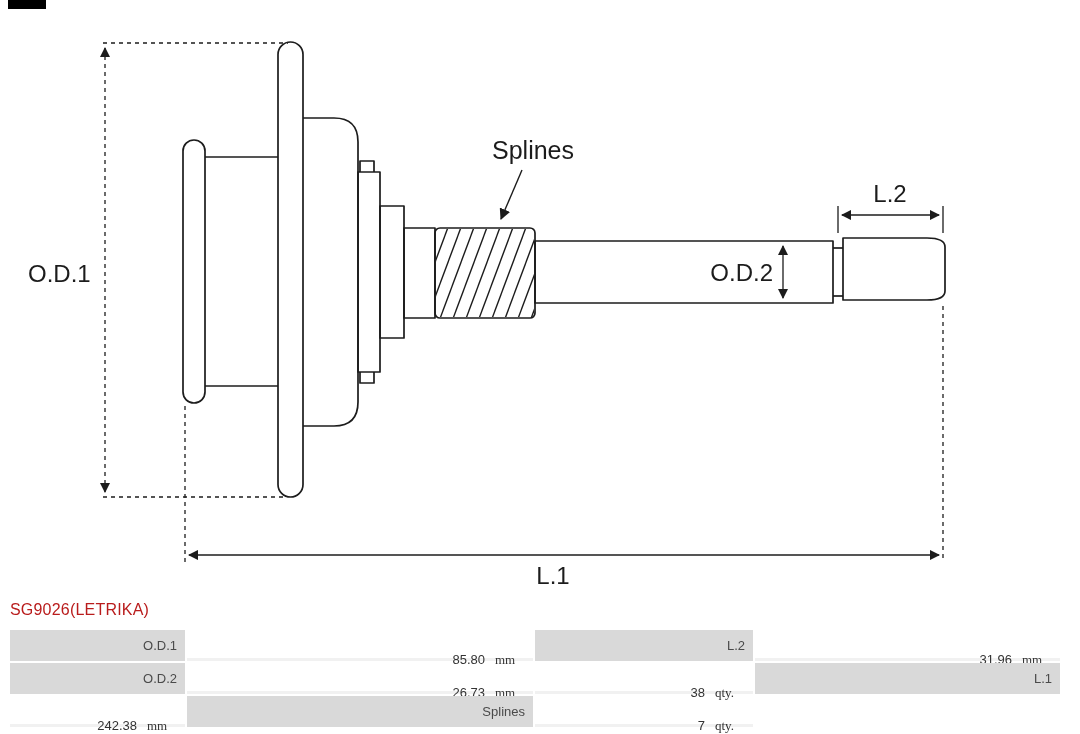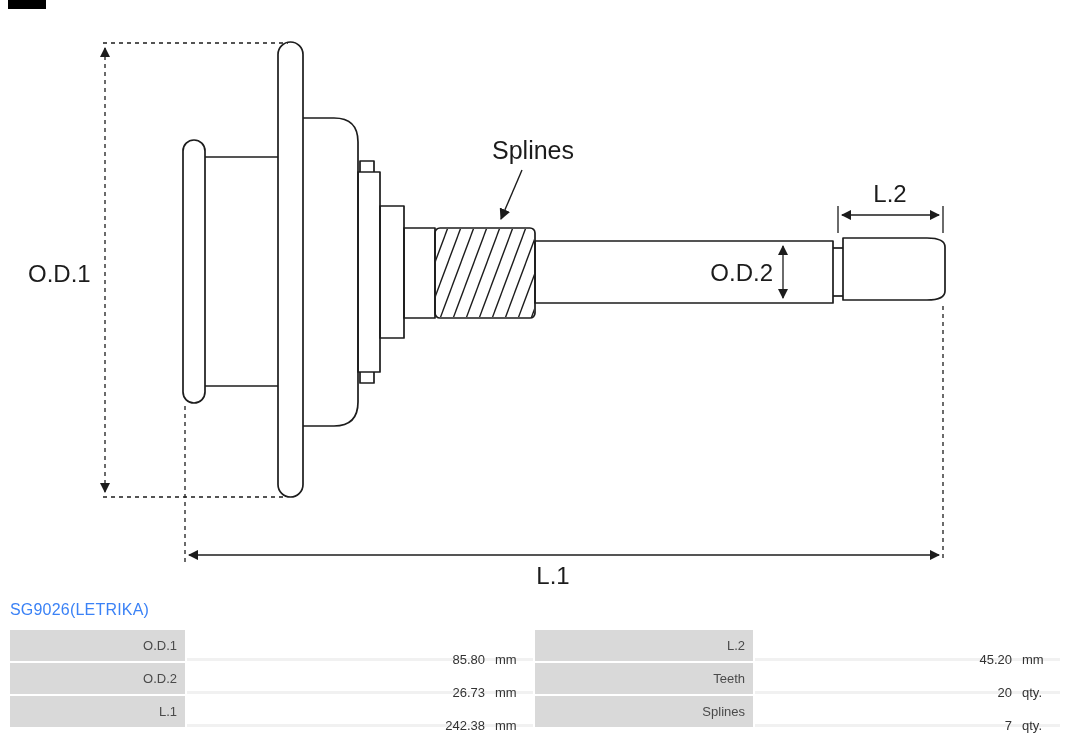--- a/index.html
+++ b/index.html
@@ -20,7 +20,7 @@
 
   .part-number {
     position: absolute; left: 10px; top: 601px;
-    font-size: 16px; color: #3b82f6; letter-spacing: 0.2px;
+    font-size: 16px; color: #b91c1c; letter-spacing: 0.2px;
   }
 
   .spec-table {

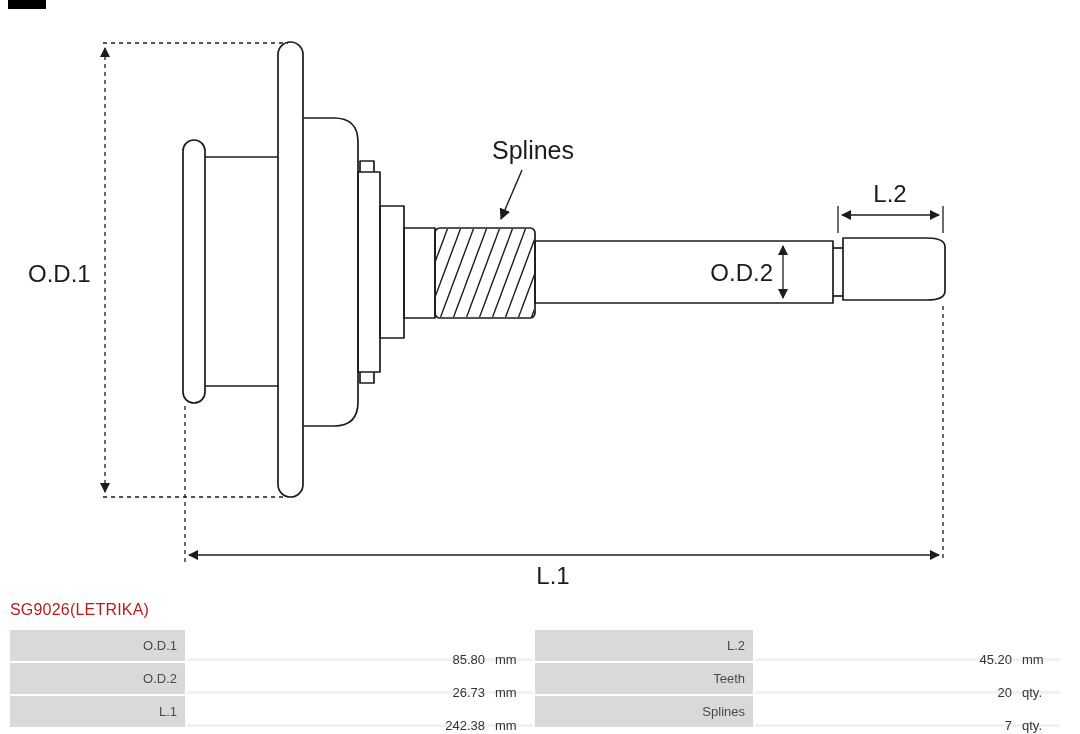--- a/index.html
+++ b/index.html
@@ -39,7 +39,7 @@
   }
   .cell-label { background: #d9d9d9; color: #4a4a4a; }
   .cell-value { background: #f1f1f1; color: #333333; margin-top: 28px; }
-  .cell-value .unit { width: 30px; text-align: left; margin-left: 10px; }
+  .cell-value .unit { width: 30px; text-align: left; margin-left: 10px; font-family: Liberation Serif, serif; }
 </style>
 </head>
 <body>

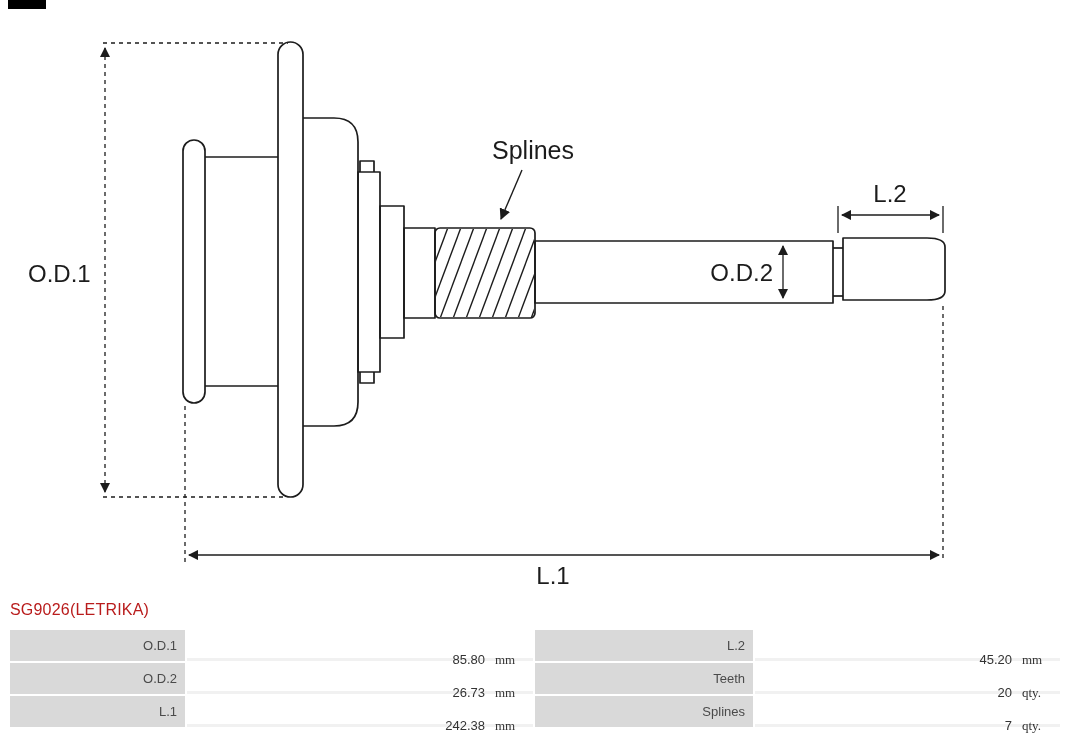--- a/index.html
+++ b/index.html
@@ -132,7 +132,7 @@
     <span>L.2</span>
   </div>
   <div class="cell cell-value">
-    <span class="val">45.20</span>
+    <span class="val">31.96</span>
     <span class="unit">mm</span>
   </div>
 

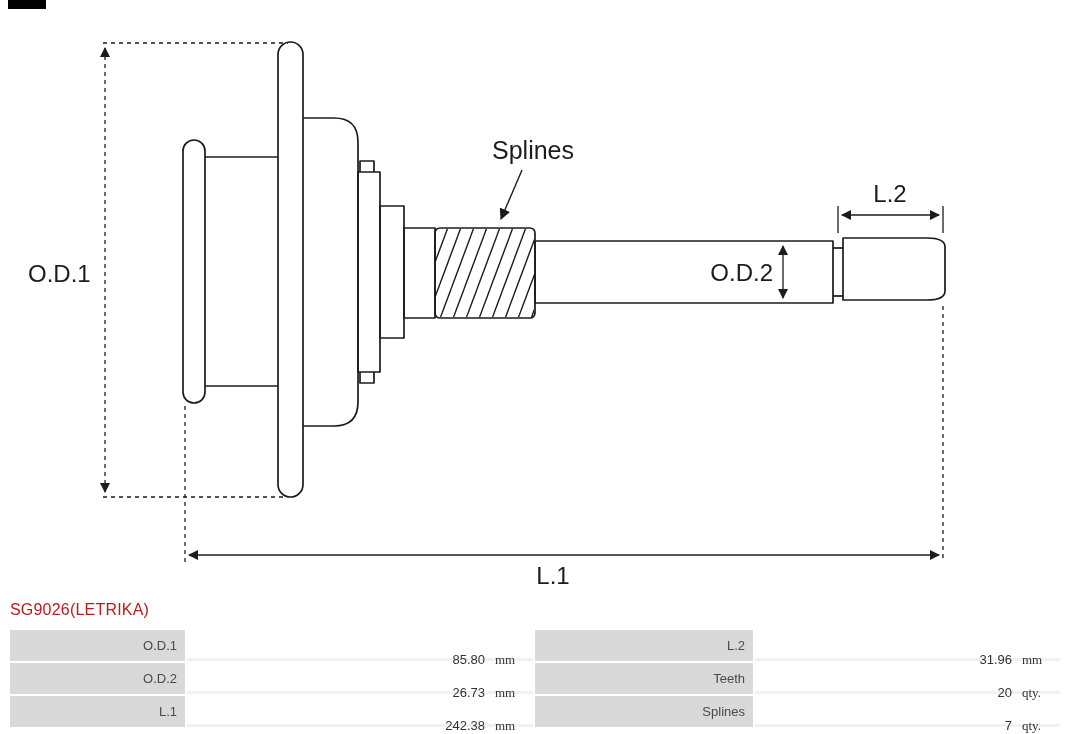--- a/index.html
+++ b/index.html
@@ -143,9 +143,6 @@
     <span class="val">26.73</span>
     <span class="unit">mm</span>
   </div>
-  <div class="cell cell-label">
-    <span>Teeth</span>
-  </div>
   <div class="cell cell-value">
     <span class="val">20</span>
     <span class="unit">qty.</span>

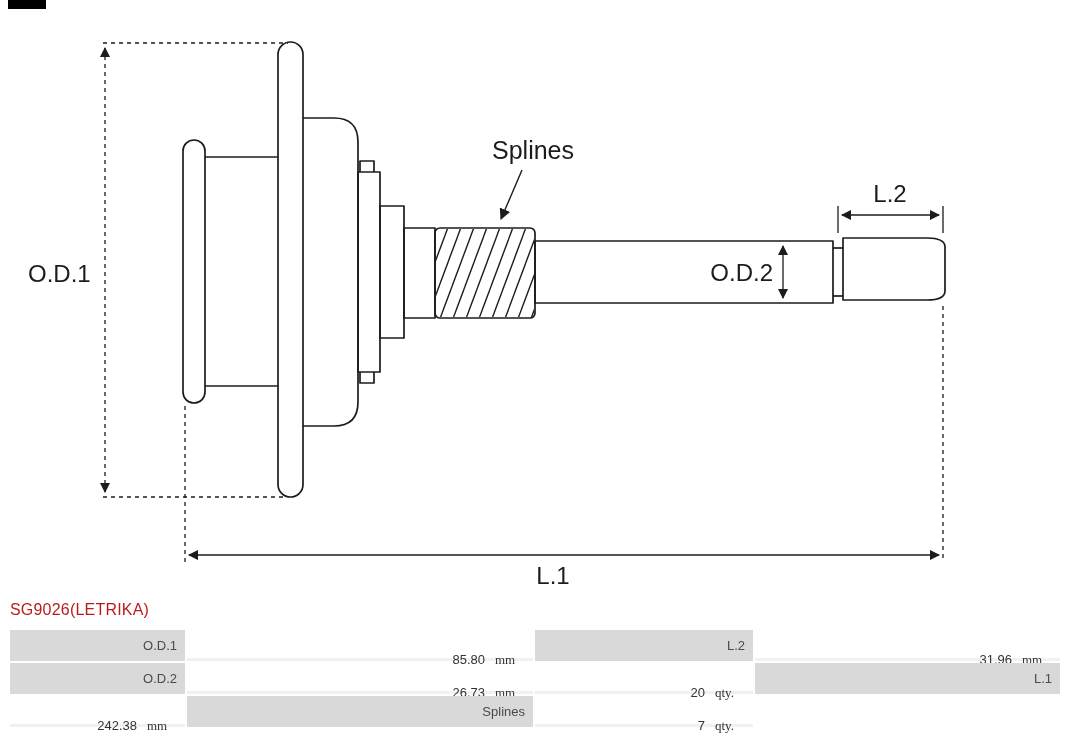--- a/index.html
+++ b/index.html
@@ -144,7 +144,7 @@
     <span class="unit">mm</span>
   </div>
   <div class="cell cell-value">
-    <span class="val">20</span>
+    <span class="val">38</span>
     <span class="unit">qty.</span>
   </div>
 

